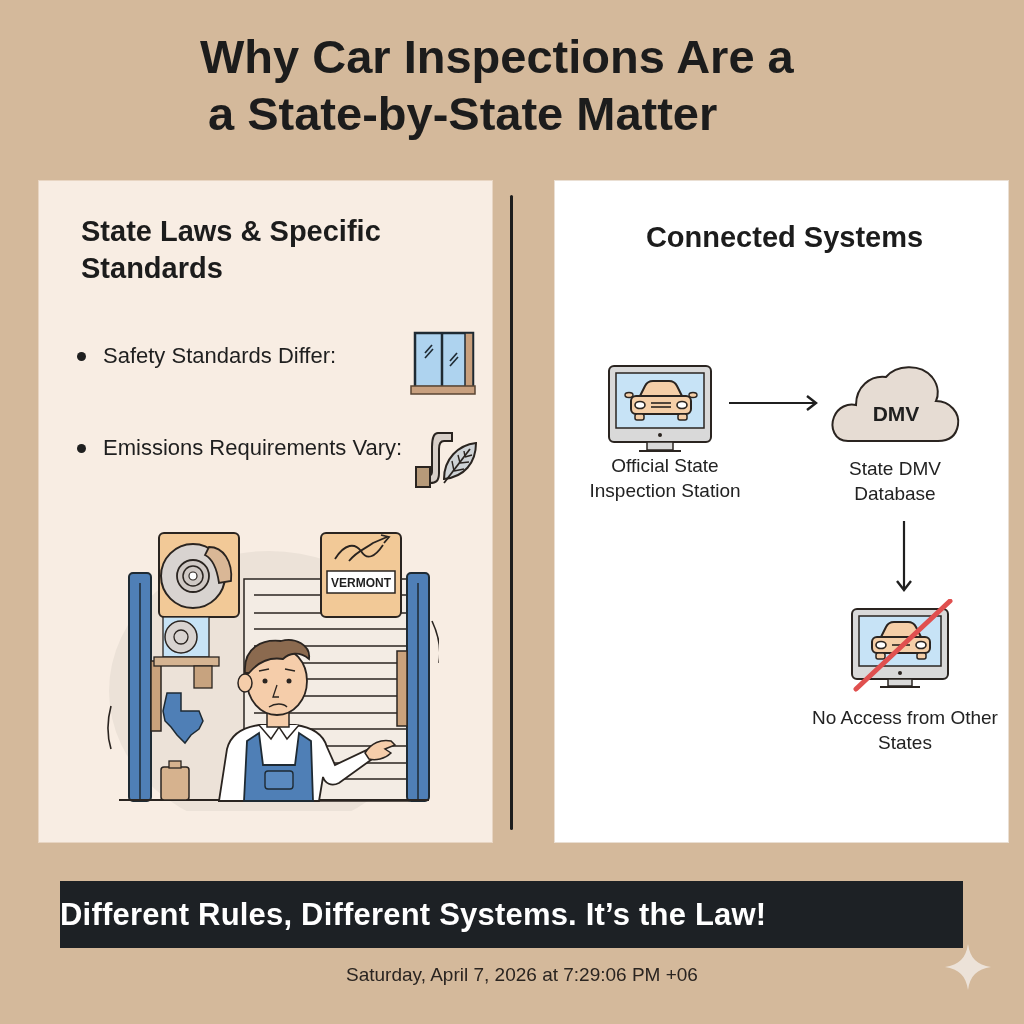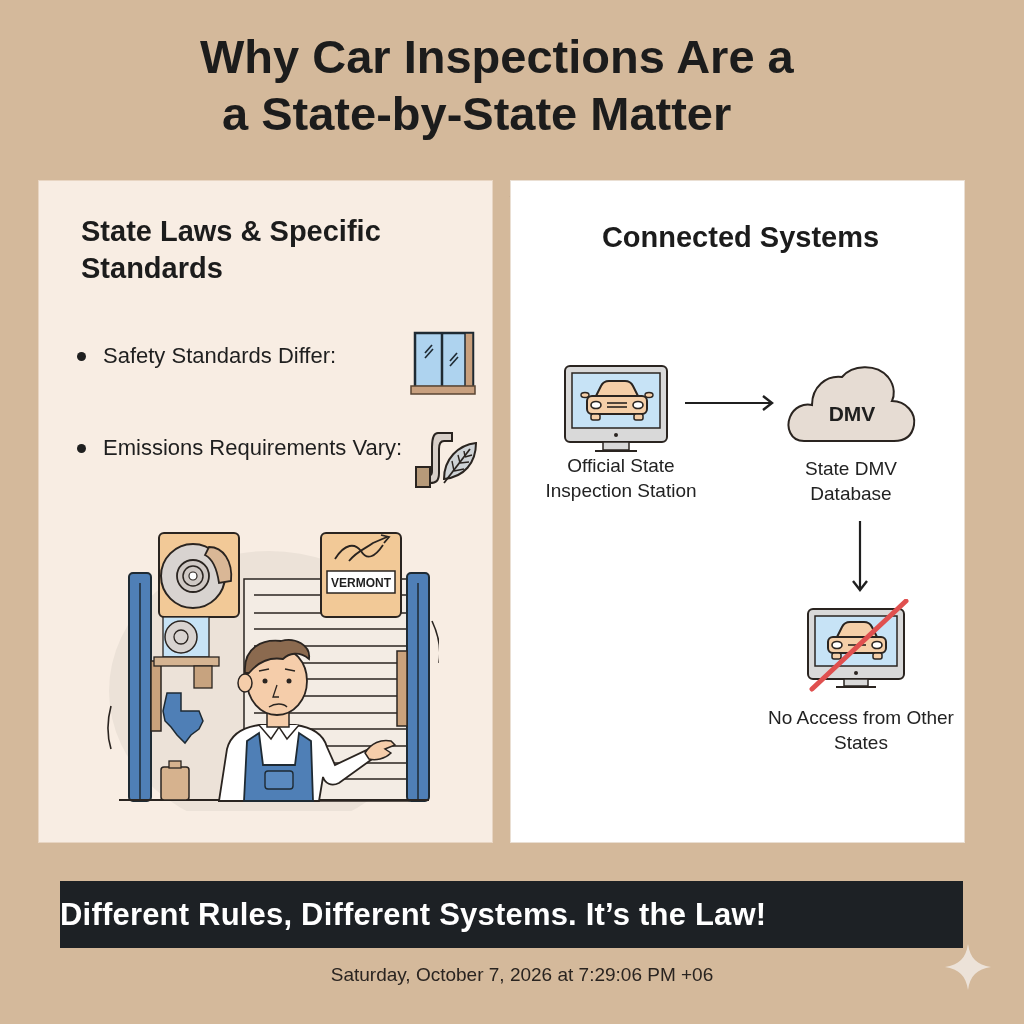--- a/index.html
+++ b/index.html
@@ -19,7 +19,7 @@
     color: #1c1c1c;
   }
   .title .l1 { position: absolute; left: 200px; top: 0; white-space: nowrap; }
-  .title .l2 { position: absolute; left: 222px; top: 57px; white-space: nowrap; }
+  .title .l2 { position: absolute; left: 208px; top: 57px; white-space: nowrap; }
 
   .panel-left {
     position: absolute; left: 38px; top: 180px; width: 455px; height: 663px;

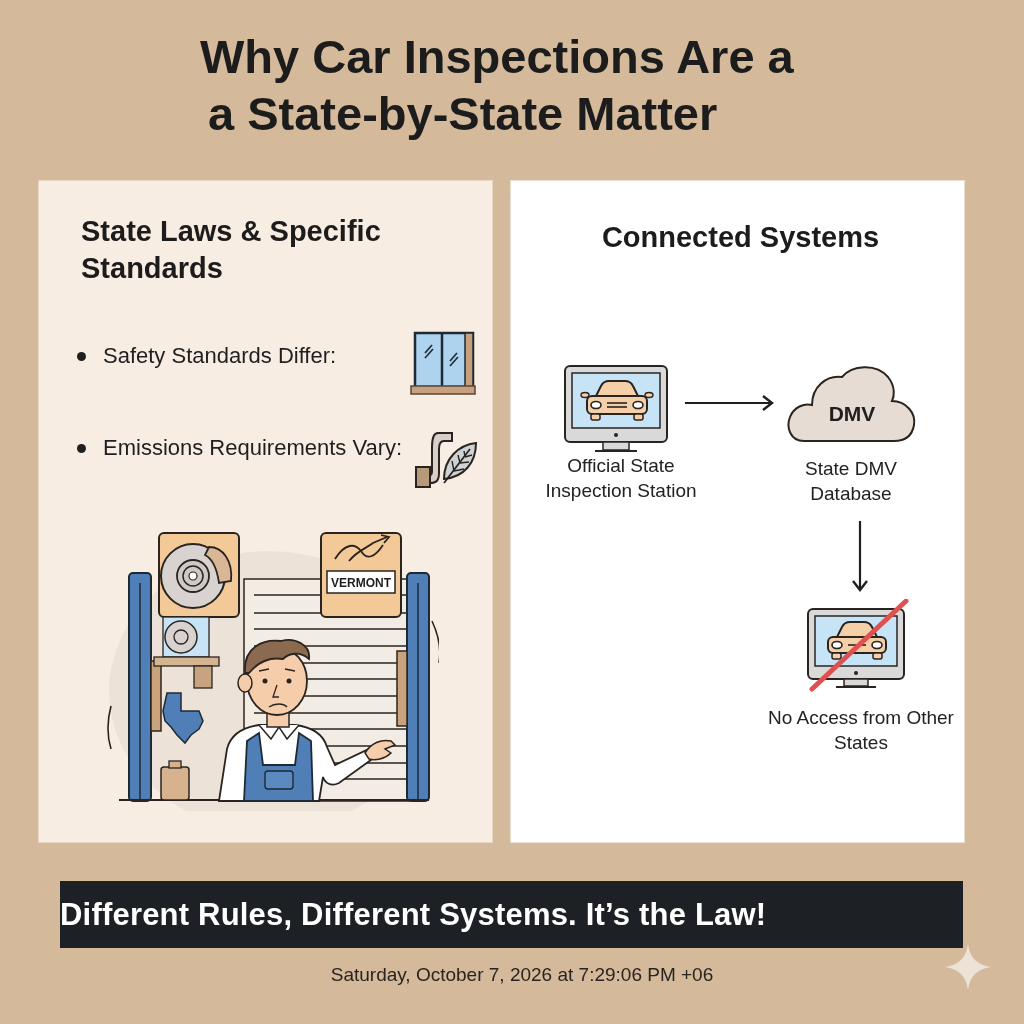--- a/index.html
+++ b/index.html
@@ -28,7 +28,7 @@
     padding-left: 28px;
   }
   .panel-right {
-    position: absolute; left: 510px; top: 180px; width: 455px; height: 663px;
+    position: absolute; left: 554px; top: 180px; width: 455px; height: 663px;
     background: #ffffff;
     border: 1px solid #eadfd3;
   }

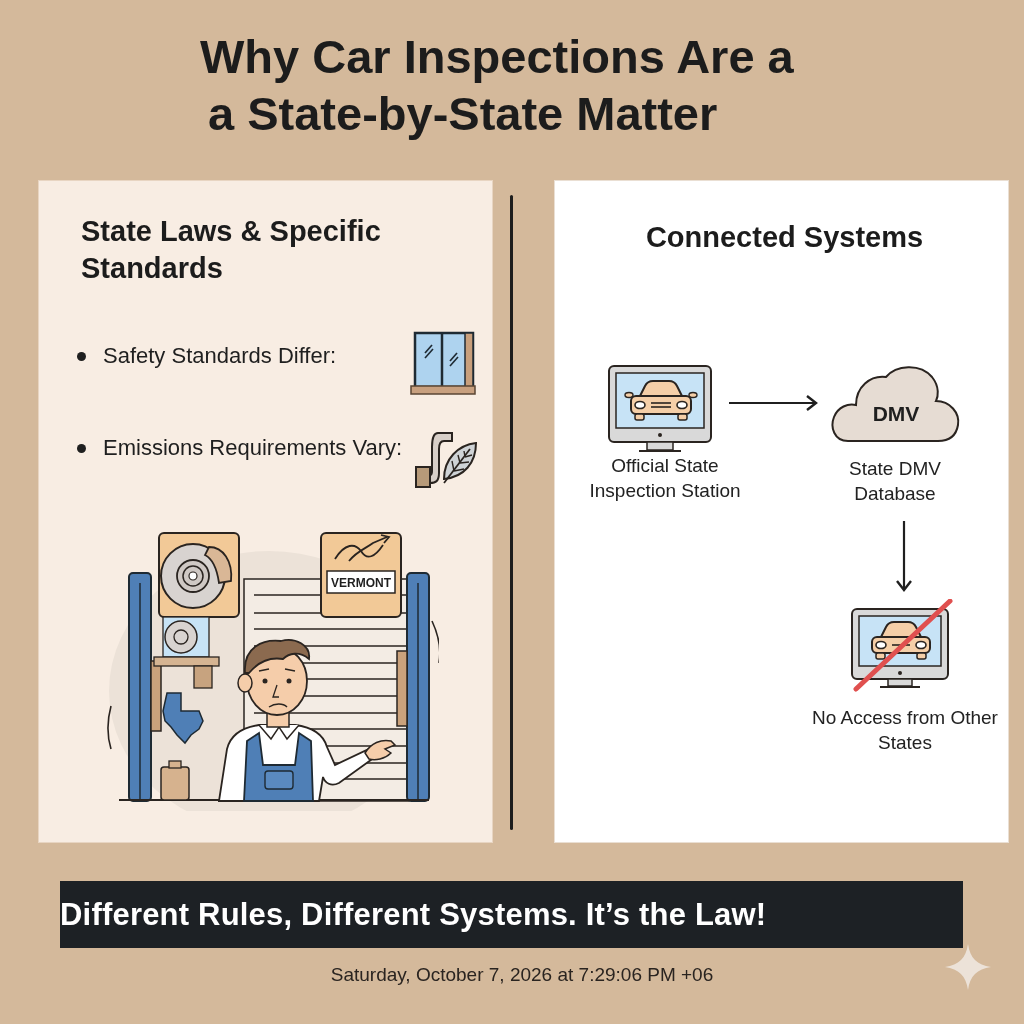--- a/index.html
+++ b/index.html
@@ -272,7 +272,7 @@
   <span>Different Rules, Different Systems. It’s the Law!</span>
 </div>
 
-<div class="timestamp">Saturday, October 7, 2026 at 7:29:06 PM +06</div>
+<div class="timestamp">Saturday, April 7, 2026 at 7:29:06 PM +06</div>
 
 <svg class="sparkle" width="50" height="50" viewBox="0 0 50 50">
   <path d="M25 2 C27 16 34 23 48 25 C34 27 27 34 25 48 C23 34 16 27 2 25 C16 23 23 16 25 2 Z" fill="#ece2d8"></path>

